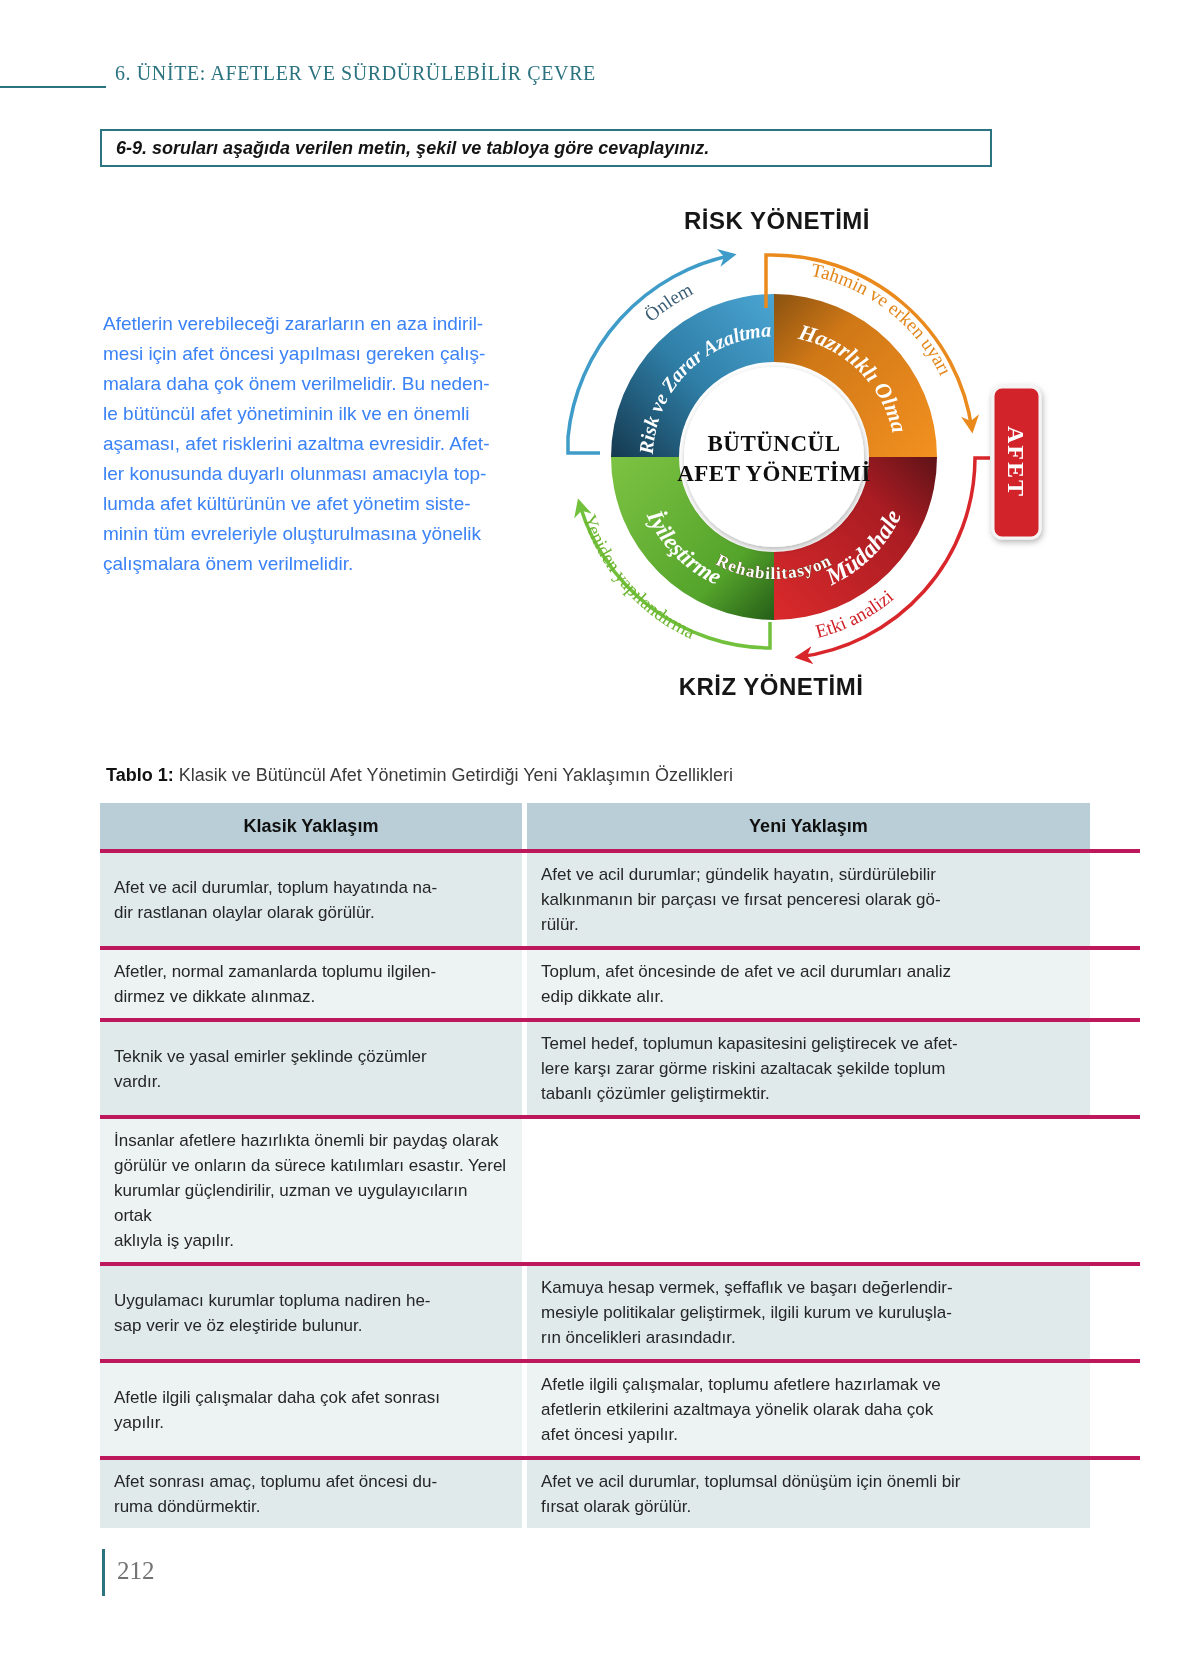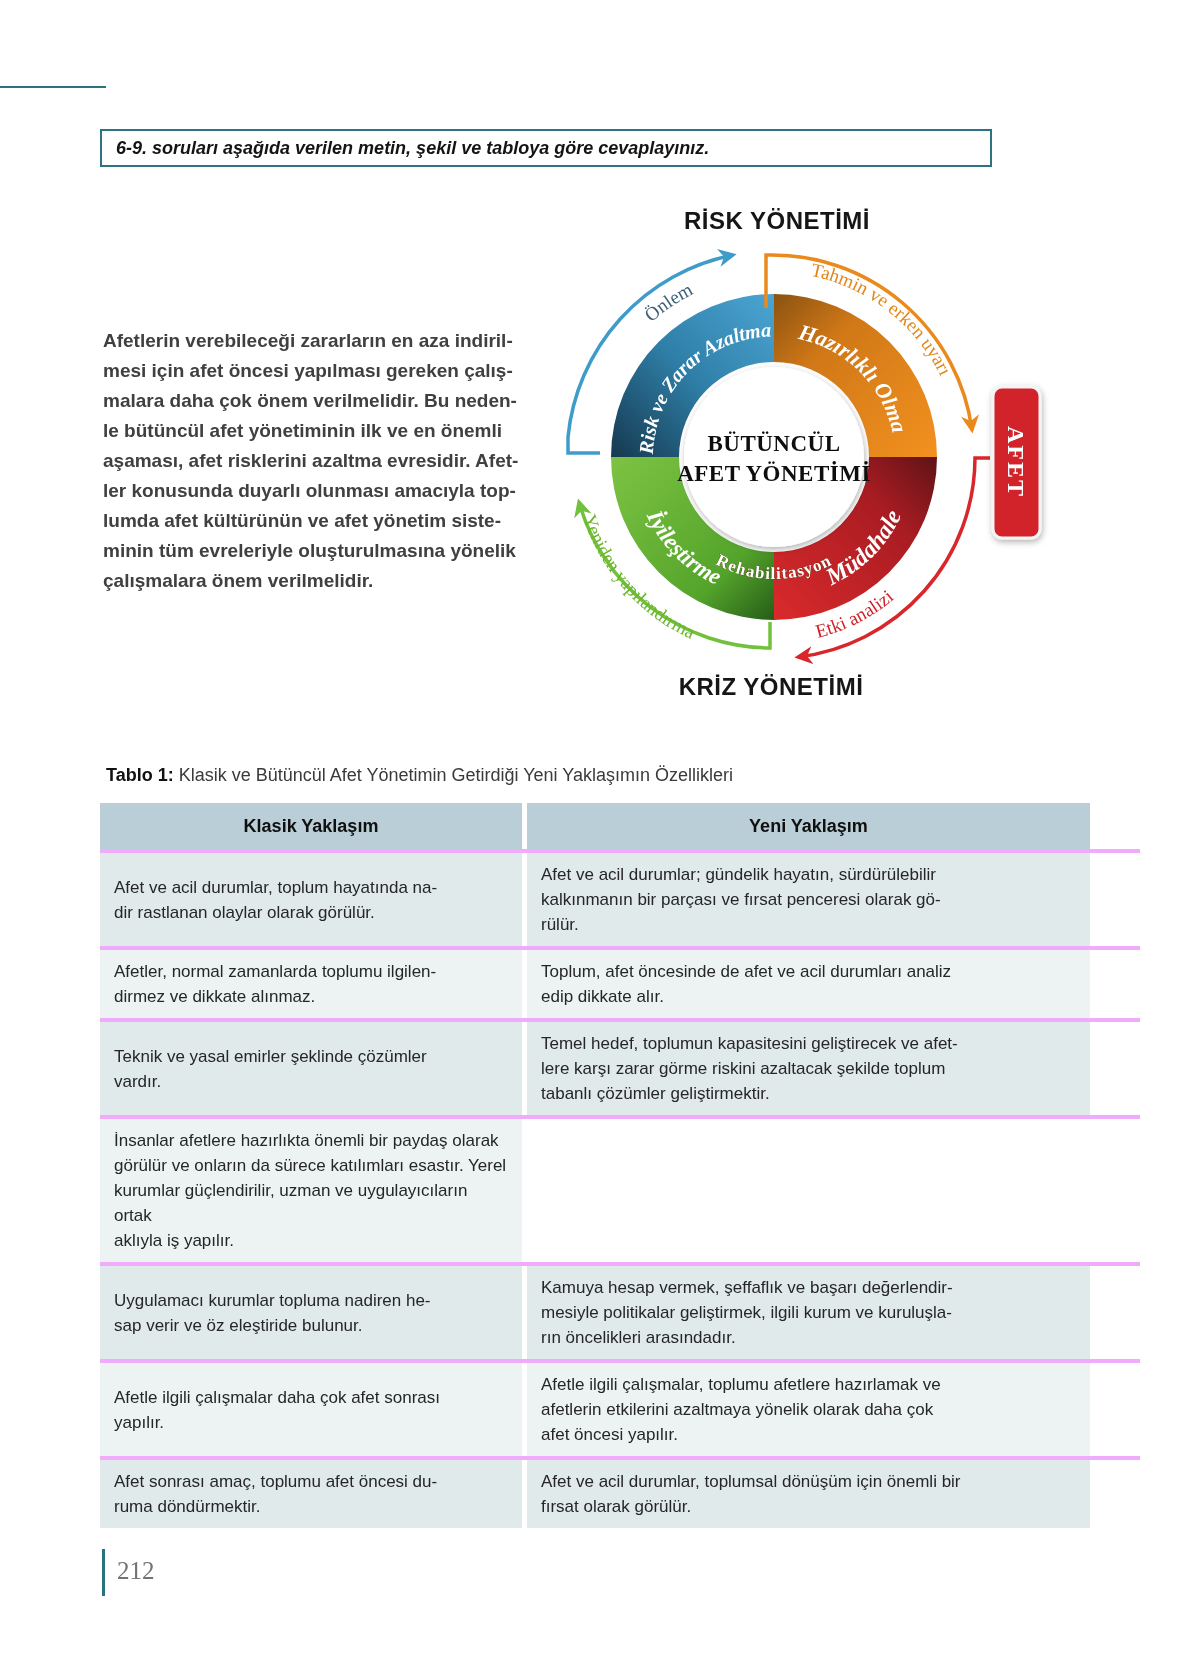--- a/index.html
+++ b/index.html
@@ -48,6 +48,7 @@
 <div class="page">
 
   <div class="unit-rule"></div>
+  <div class="unit-header">6. ÜNİTE: AFETLER VE SÜRDÜRÜLEBİLİR ÇEVRE</div>
 
   <div class="instruction">
     <span>6-9. soruları aşağıda verilen metin, şekil ve tabloya göre cevaplayınız.</span>

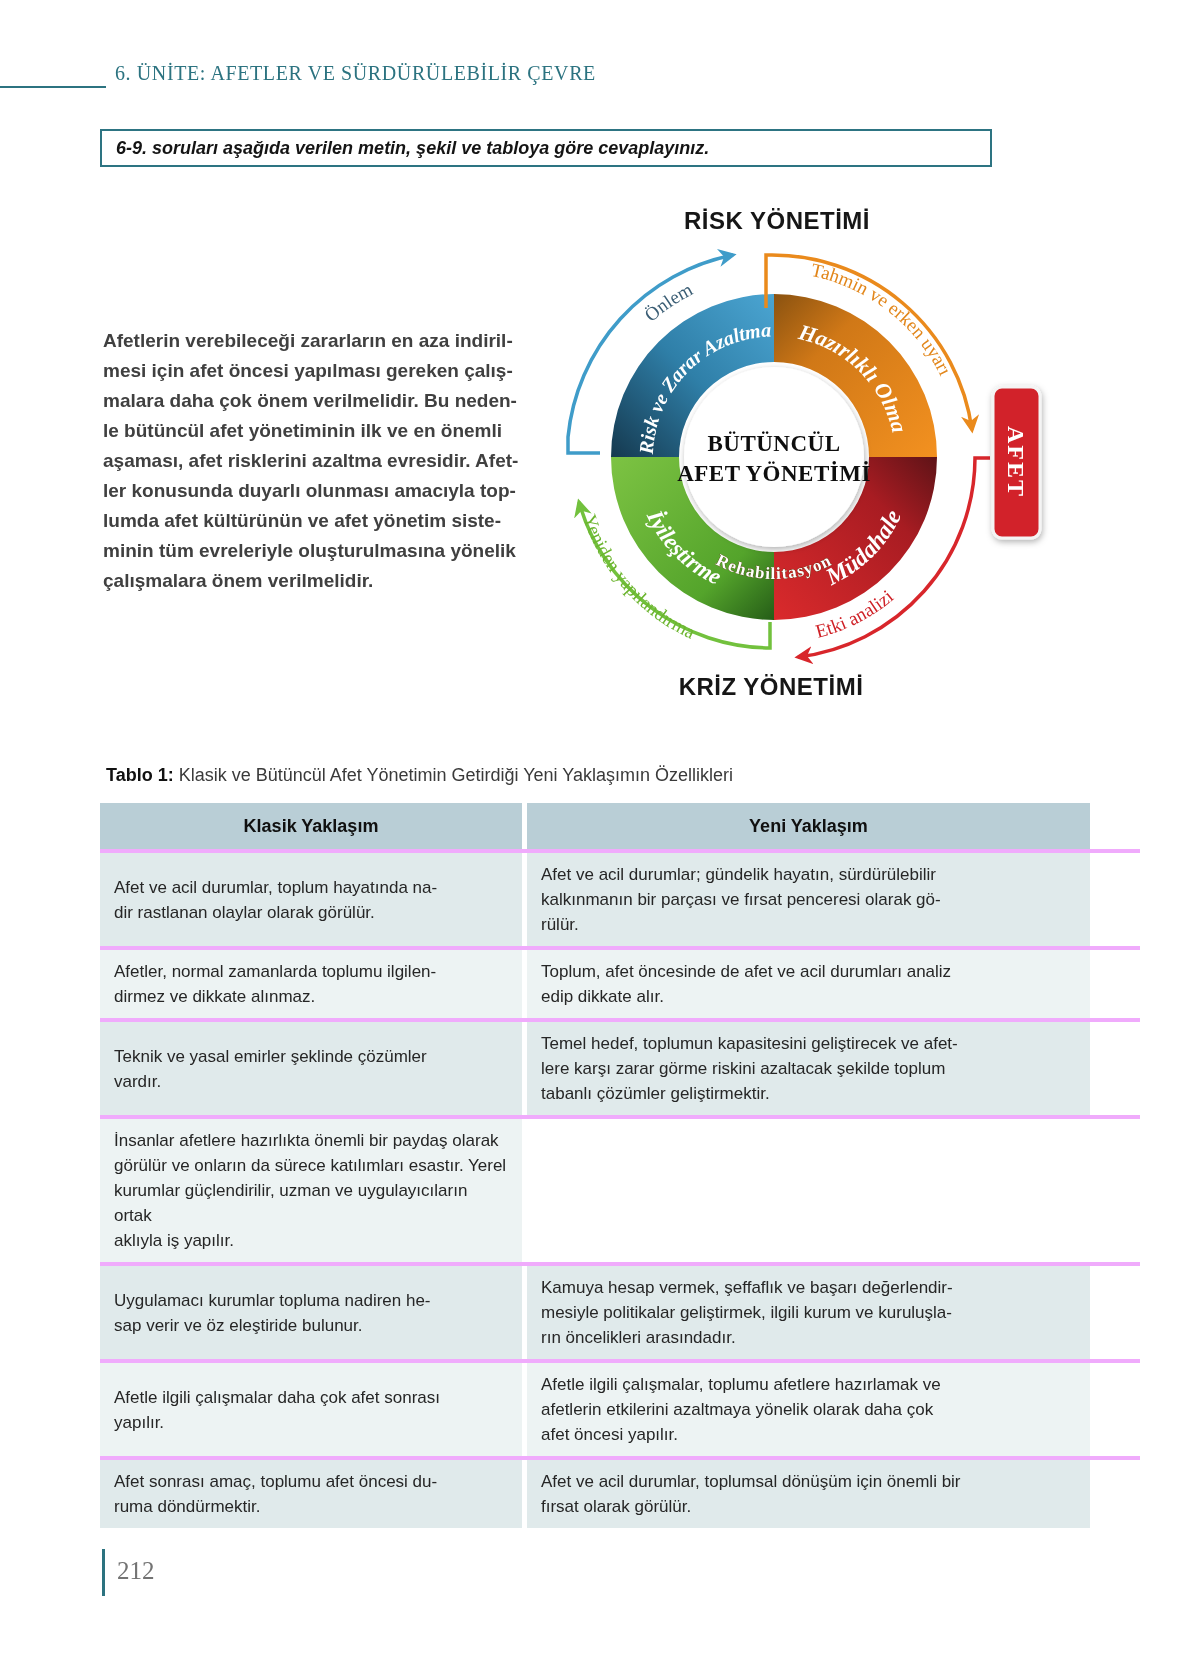--- a/index.html
+++ b/index.html
@@ -14,8 +14,8 @@
         display:flex;align-items:center;padding-left:14px;}
   .instruction span{font-size:18px;font-weight:bold;font-style:italic;color:#141414;}
   
-  .intro{position:absolute;left:103px;top:326px;width:470px;font-size:19px;line-height:30px;
-        color:#404040;white-space:pre;font-weight:bold;}
+  .intro{position:absolute;left:103px;top:309px;width:470px;font-size:19px;line-height:30px;
+        color:#3b82f6;white-space:pre;}
   
   .diagram{position:absolute;left:528px;top:185px;width:560px;height:525px;}
   

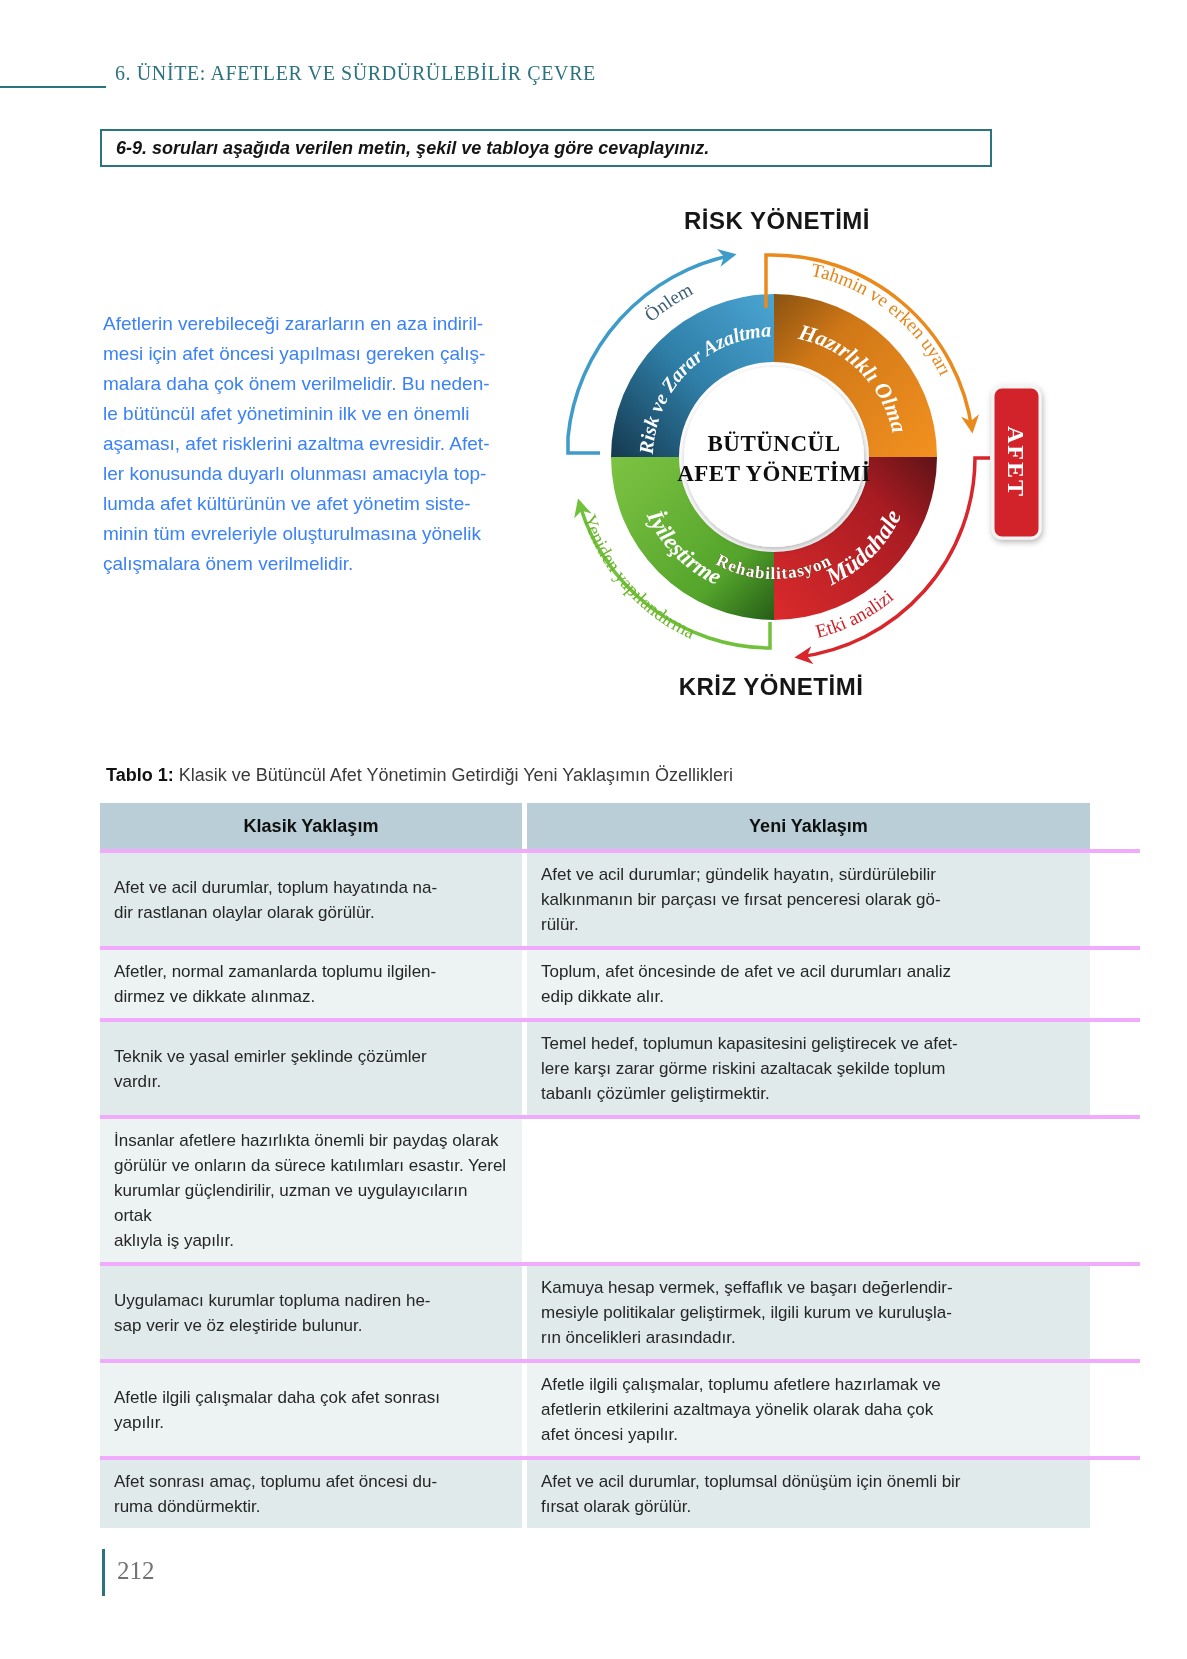--- a/index.html
+++ b/index.html
@@ -21,7 +21,7 @@
   
   .tbl-caption{position:absolute;left:106px;top:765px;font-size:18px;color:#3a3a3a;}
   .tbl-caption b{color:#111;}
-  .dtable{position:absolute;left:100px;top:803px;width:1040px;display:flex;flex-direction:column;gap:4px;background:#f0abfc;}
+  .dtable{position:absolute;left:100px;top:803px;width:1040px;display:flex;flex-direction:column;gap:4px;background:#be185d;}
   .trow{display:grid;grid-template-columns:422px 563px;column-gap:5px;background:#fff;}
   .thead .cell{background:#b9ced6;min-height:46px;display:flex;align-items:center;justify-content:center;
         font-weight:bold;font-size:18px;color:#101010;}

